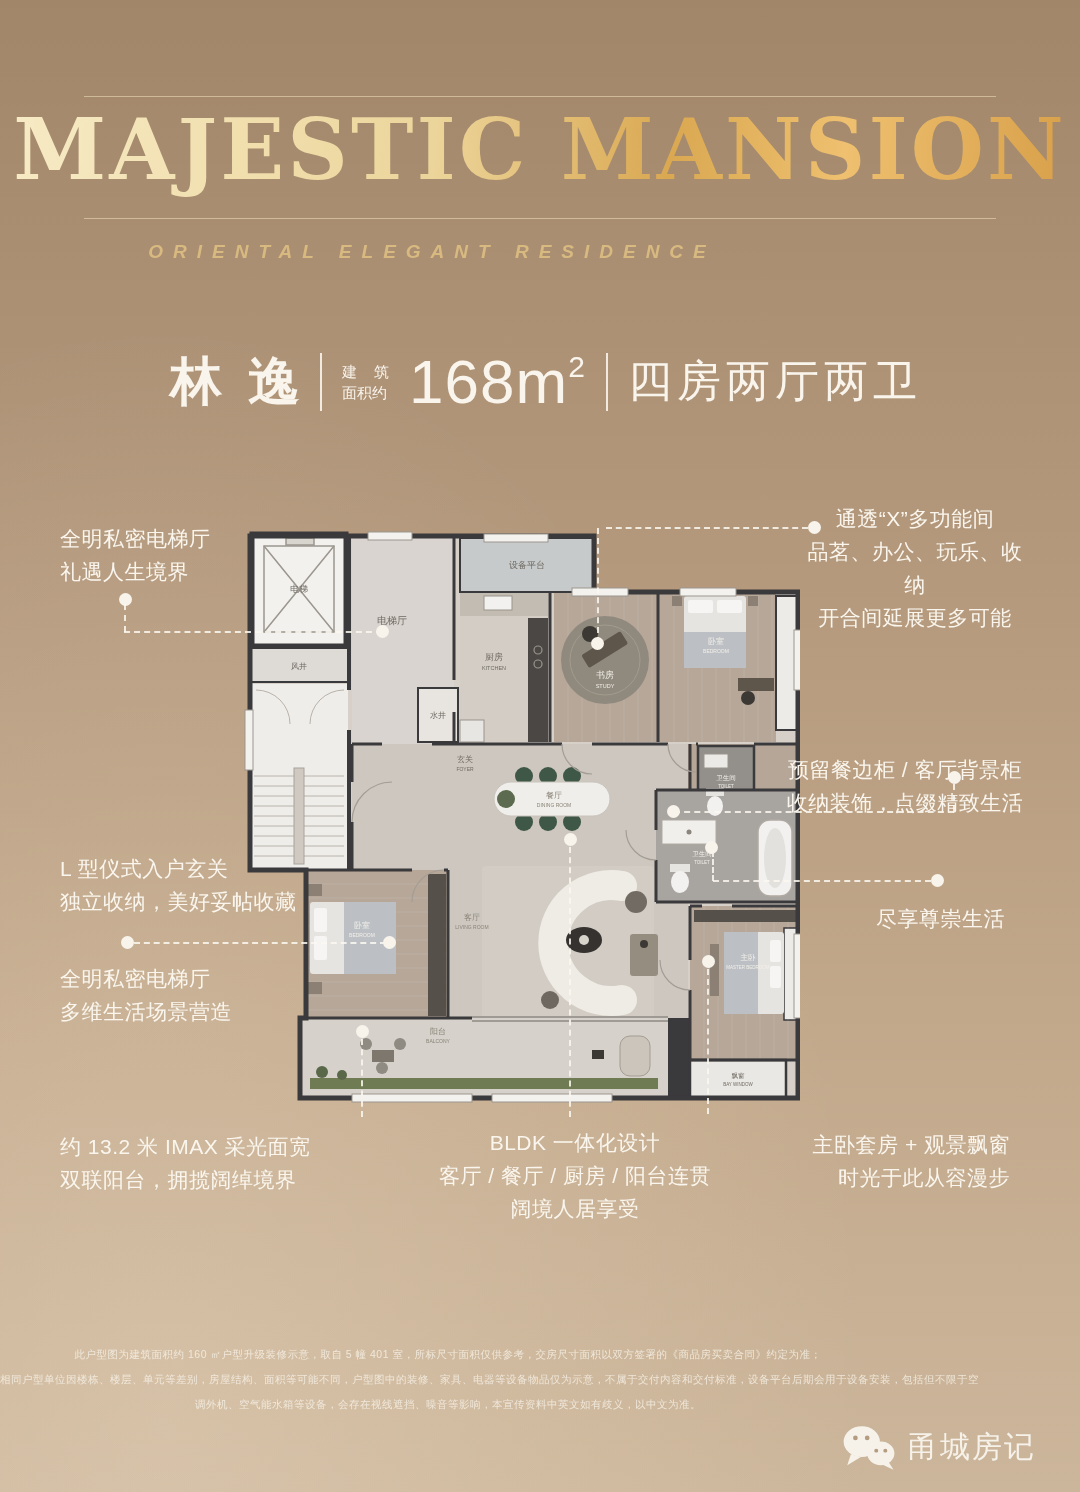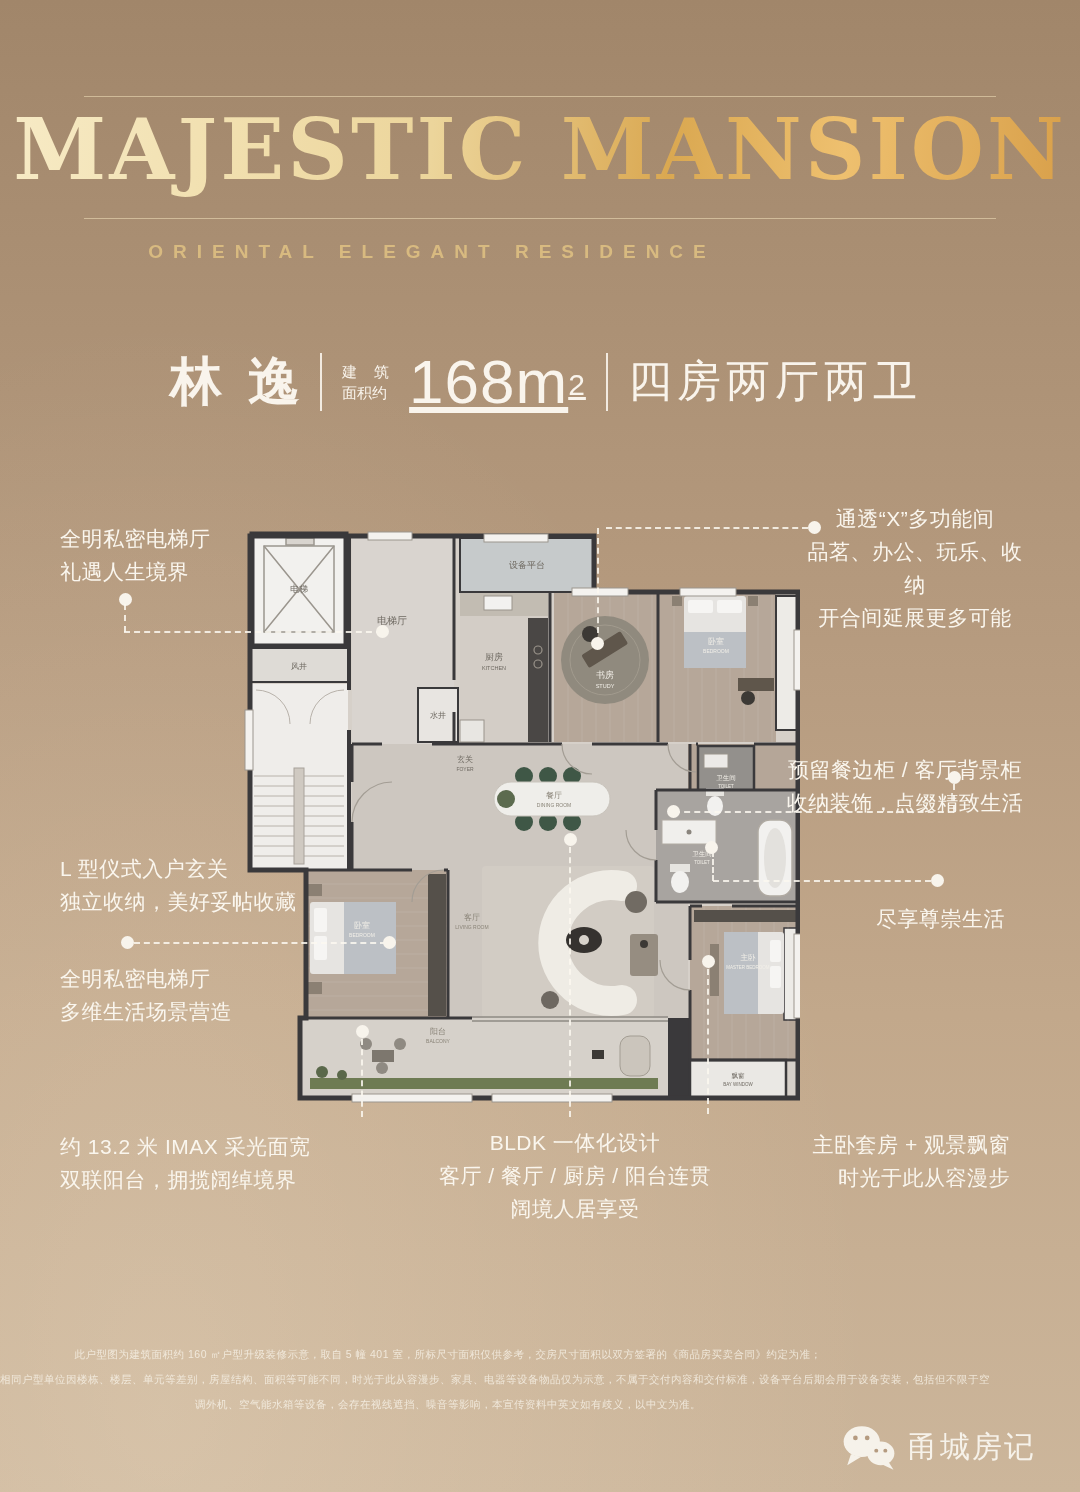--- a/index.html
+++ b/index.html
@@ -14,7 +14,7 @@
     background:linear-gradient(94deg,#f7ebc6 0%,#f1dfae 22%,#ecd59b 40%,#daa851 62%,#eec06f 78%,#d79e48 100%);
     -webkit-background-clip:text;background-clip:text;color:transparent;white-space:nowrap;}
   .subtitle{position:absolute;top:241px;left:0;width:864px;text-align:center;
-    font-size:19px;letter-spacing:10px;color:#d8ba80;font-weight:700;white-space:nowrap;}
+    font-size:19px;letter-spacing:10px;color:#d8ba80;font-weight:700;white-space:nowrap;font-style:italic;}
   
   .headline{position:absolute;top:346px;left:0;width:1080px;display:flex;justify-content:center;align-items:center;gap:20px;color:#f9f4ec;}
   .hl-name{font-size:52px;letter-spacing:26px;margin-right:-26px;font-weight:700;margin-left:12px;}

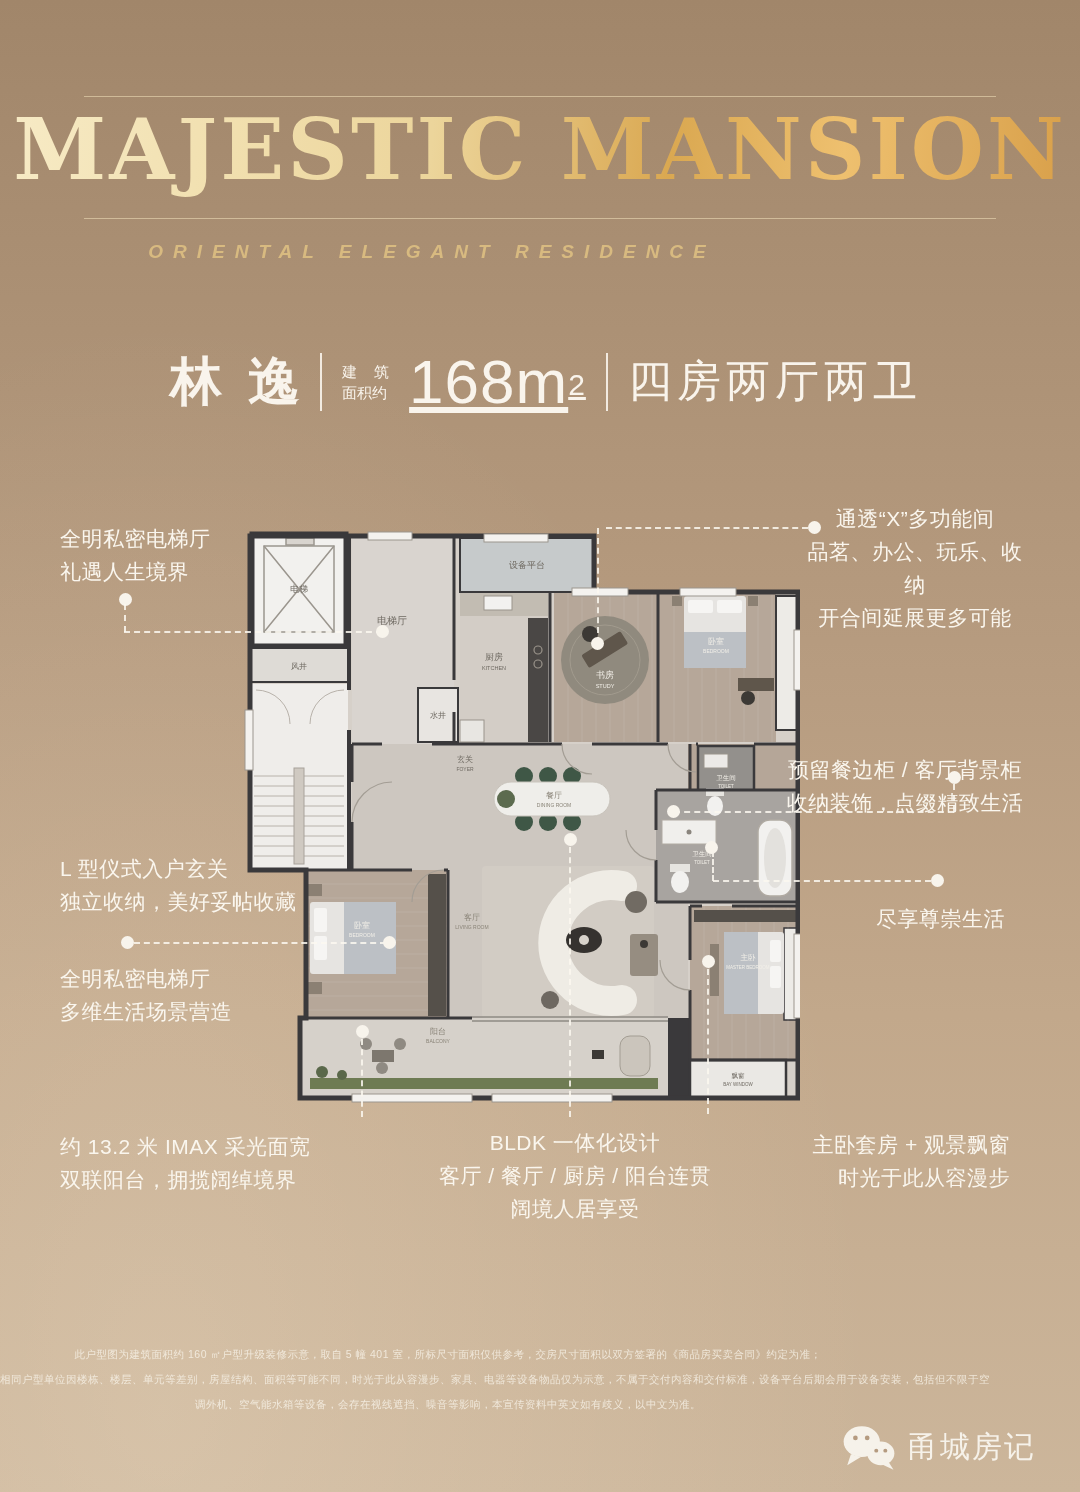--- a/index.html
+++ b/index.html
@@ -21,7 +21,7 @@
   .hl-div{width:2px;height:58px;background:rgba(249,244,236,0.9);}
   .hl-arealabel{display:flex;flex-direction:column;justify-content:center;font-size:15px;line-height:1.4;}
   .hl-arealabel .t1{letter-spacing:17px;margin-right:-17px;}
-  .hl-value{font-size:62px;font-weight:400;letter-spacing:1px;display:flex;align-items:center;text-decoration:underline;}
+  .hl-value{font-size:62px;font-weight:400;letter-spacing:1px;display:flex;align-items:flex-start;}
   .hl-value sup{font-size:30px;line-height:1;margin-top:6px;}
   .hl-rooms{font-size:44px;letter-spacing:5px;font-weight:500;}
   

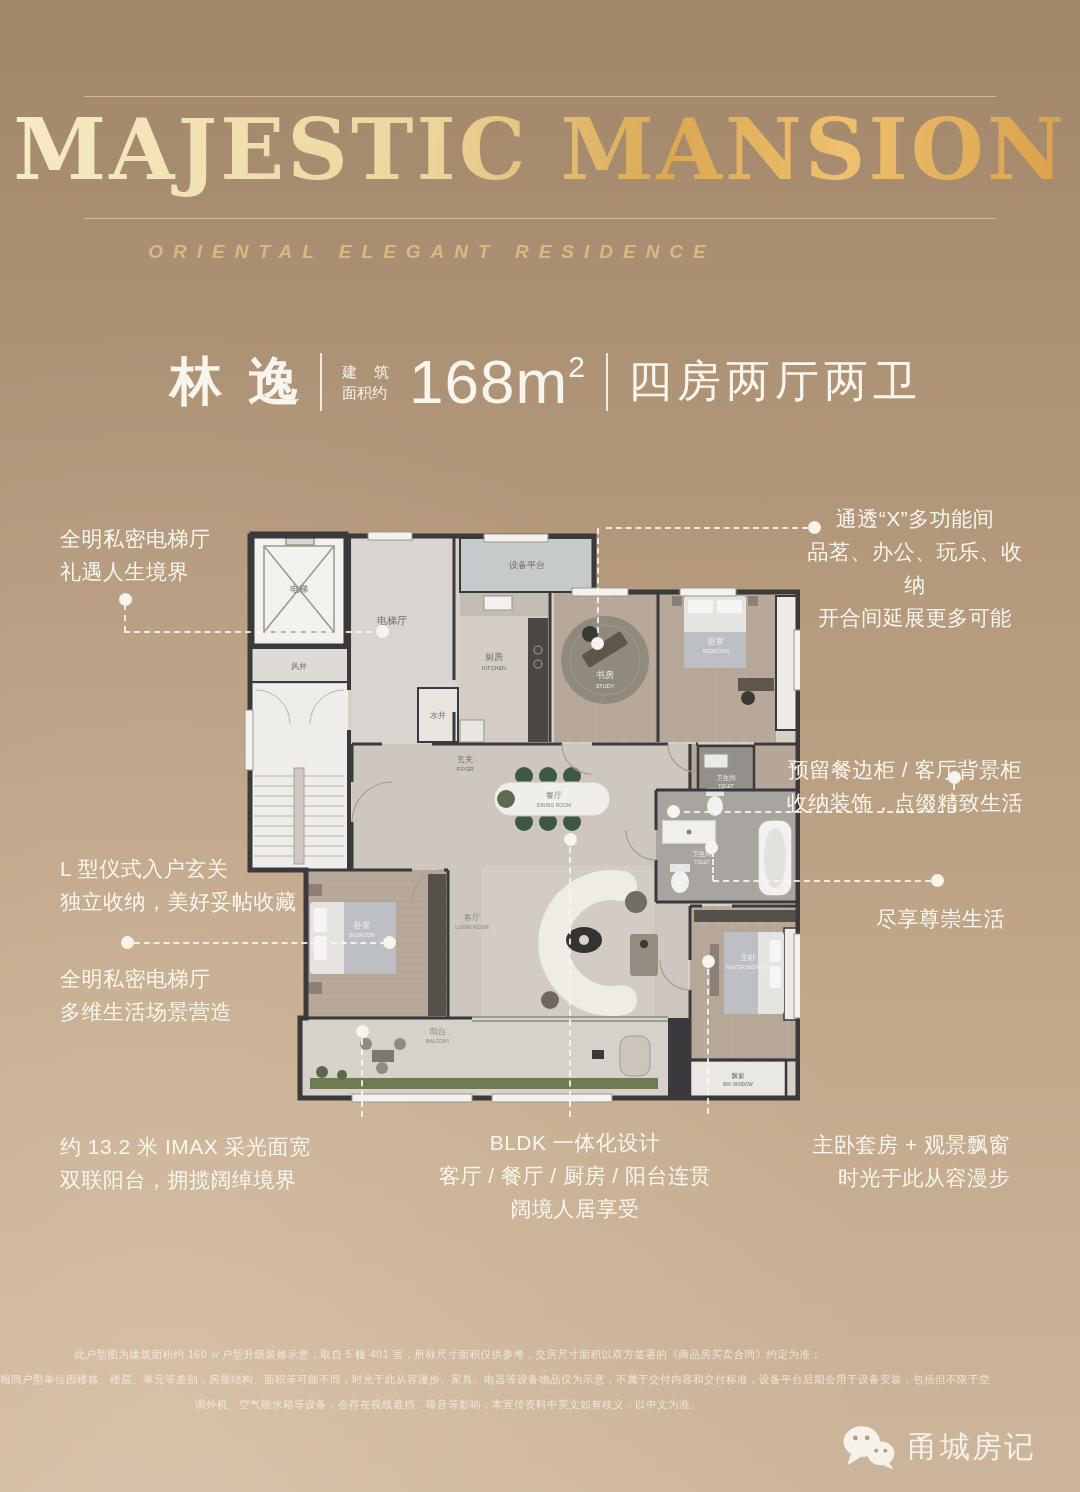--- a/index.html
+++ b/index.html
@@ -355,7 +355,7 @@
   </div>
 
   <div class="disc" style="top:1348px;">此户型图为建筑面积约 160 ㎡户型升级装修示意，取自 5 幢 401 室，所标尺寸面积仅供参考，交房尺寸面积以双方签署的《商品房买卖合同》约定为准；</div>
-  <div class="disc" style="top:1373px;">相同户型单位因楼栋、楼层、单元等差别，房屋结构、面积等可能不同，时光于此从容漫步、家具、电器等设备物品仅为示意，不属于交付内容和交付标准，设备平台后期会用于设备安装，包括但不限于空</div>
+  <div class="disc" style="top:1373px;">相同户型单位因楼栋、楼层、单元等差别，房屋结构、面积等可能不同，户型图中的装修、家具、电器等设备物品仅为示意，不属于交付内容和交付标准，设备平台后期会用于设备安装，包括但不限于空</div>
   <div class="disc" style="top:1398px;">调外机、空气能水箱等设备，会存在视线遮挡、噪音等影响，本宣传资料中英文如有歧义，以中文为准。</div>
 
   <div class="wm">

